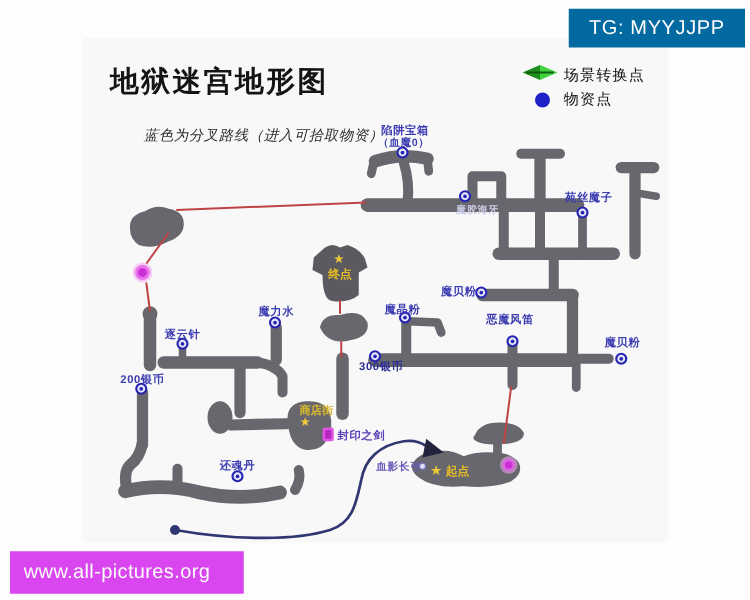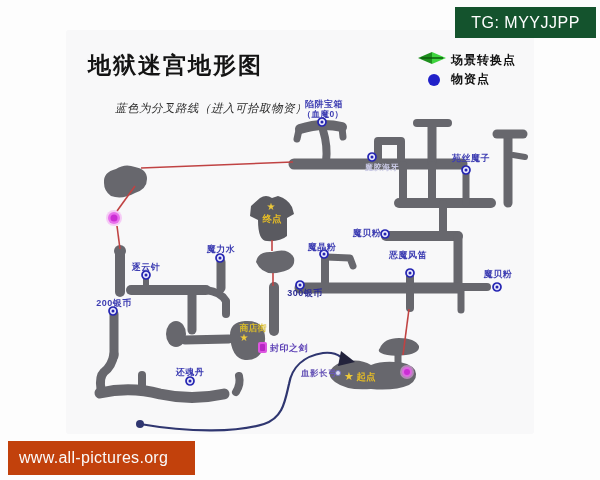--- a/index.html
+++ b/index.html
@@ -6,7 +6,7 @@
     font-family:"Liberation Sans","DejaVu Sans",sans-serif;}
   .page{position:relative;width:600px;height:480px;background:#fdfdfd;}
   .panel{position:absolute;left:66px;top:30px;width:468px;height:404px;background:#f8f8f9;border-radius:3px;}
-  .tg-badge{position:absolute;left:455px;top:7px;width:141px;height:31px;background:#14532d;color:#fff;
+  .tg-badge{position:absolute;left:455px;top:7px;width:141px;height:31px;background:#0369a1;color:#fff;
     font-size:16px;line-height:31px;text-align:center;letter-spacing:.5px;}
   .site-badge{position:absolute;left:8px;top:441px;width:187px;height:34px;background:#c2410c;color:#fafafa;
     font-size:16px;line-height:34px;padding-left:11px;box-sizing:border-box;letter-spacing:.3px;}

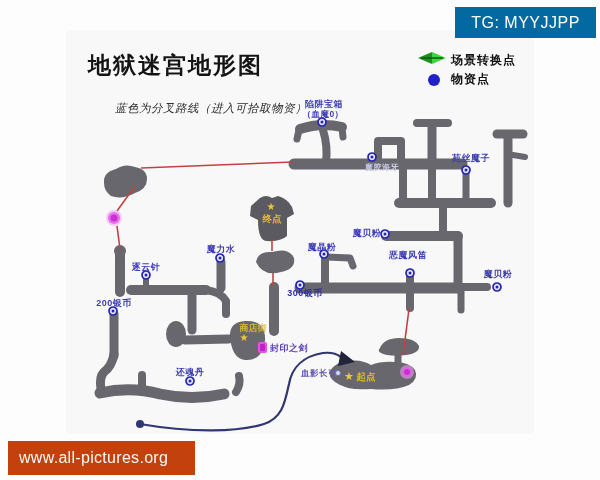--- a/index.html
+++ b/index.html
@@ -16,7 +16,7 @@
   .legend{position:absolute;left:417px;top:51px;}
   .legend-row{display:flex;align-items:center;height:19px;}
   .legend-icon{width:34px;display:flex;justify-content:center;align-items:center;}
-  .legend-label{font-size:12px;color:#111;letter-spacing:1px;font-weight:bold;}
+  .legend-label{font-size:12px;color:#111;letter-spacing:1px;}
   .dot-blue{width:12px;height:12px;border-radius:50%;background:#2121c9;}
   .blob-magenta{width:13px;height:15px;border-radius:46% 54% 50% 50%;
     background:#e45ae9;box-shadow:0 0 3px 2px rgba(238,130,238,.75), inset 0 -2px 3px #c32cd0;}

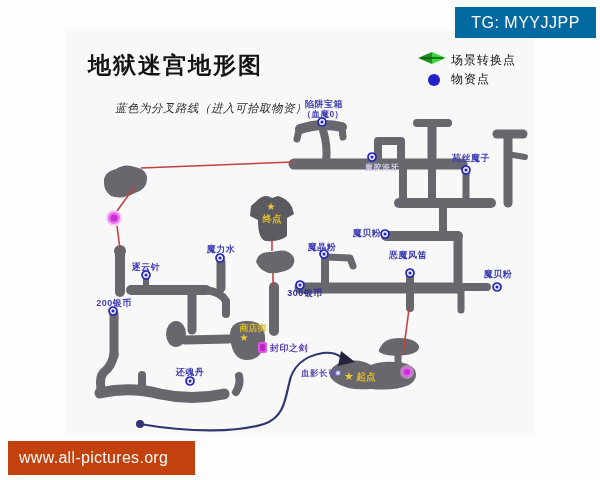--- a/index.html
+++ b/index.html
@@ -8,7 +8,7 @@
   .panel{position:absolute;left:66px;top:30px;width:468px;height:404px;background:#f8f8f9;border-radius:3px;}
   .tg-badge{position:absolute;left:455px;top:7px;width:141px;height:31px;background:#0369a1;color:#fff;
     font-size:16px;line-height:31px;text-align:center;letter-spacing:.5px;}
-  .site-badge{position:absolute;left:8px;top:441px;width:187px;height:34px;background:#c2410c;color:#fafafa;
+  .site-badge{position:absolute;left:8px;top:441px;width:187px;height:34px;background:#d946ef;color:#fafafa;
     font-size:16px;line-height:34px;padding-left:11px;box-sizing:border-box;letter-spacing:.3px;}
   .title{position:absolute;left:88px;top:50px;font-size:23px;font-weight:600;color:#141414;letter-spacing:2px;text-align:center;}
   .note1{position:absolute;left:92px;top:86px;font-size:11.5px;color:#2b2b2b;letter-spacing:.5px;}

